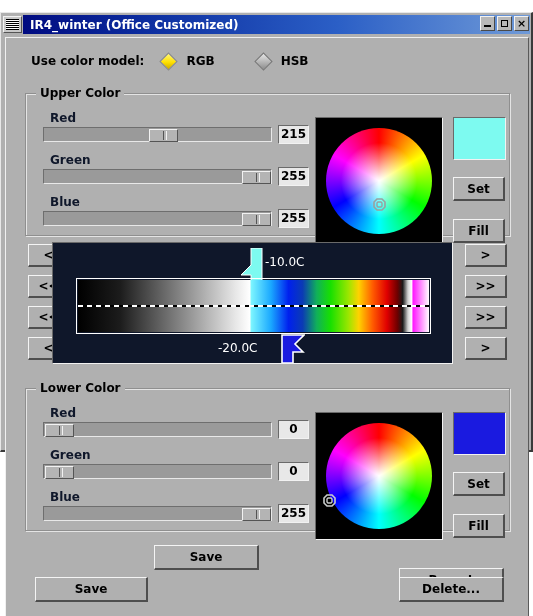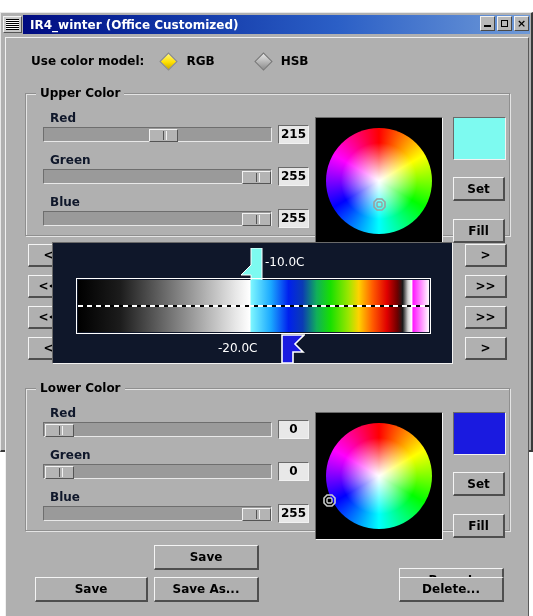--- a/index.html
+++ b/index.html
@@ -453,7 +453,6 @@
     <div class="btn" style="left:393px; top:530px; width:105px; height:25px;">Revert</div>
 
     <div class="btn" style="left:29px; top:539px; width:113px; height:25px;">Save</div>
-    <div class="btn" style="left:148px; top:539px; width:105px; height:25px;">Save As...</div>
     <div class="btn" style="left:393px; top:539px; width:105px; height:25px;">Delete...</div>
 
   </div>

